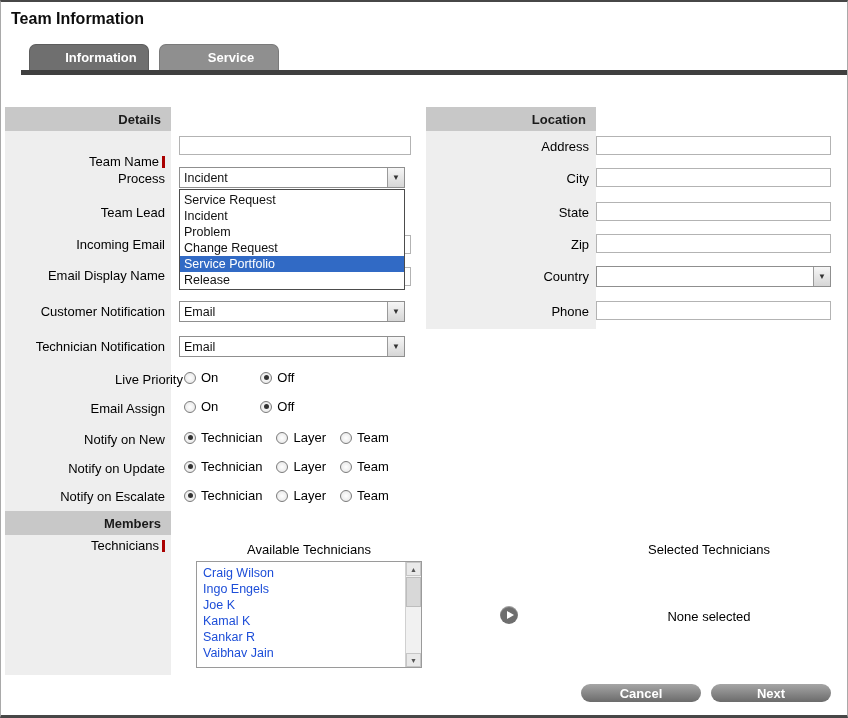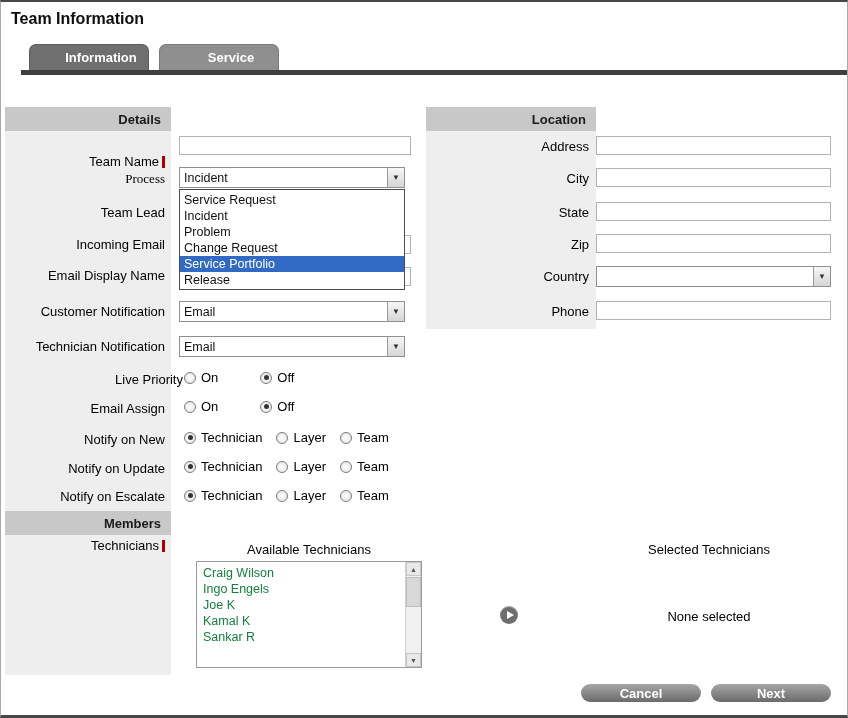--- a/index.html
+++ b/index.html
@@ -101,7 +101,7 @@
     <span>Team Name</span>
       <span class="req"></span>
   </div>
-  <div class="flabel" style="top:169px;font-family:Liberation Serif, serif;">
+  <div class="flabel" style="top:169px;">
       <span>Process</span>
     </div>
   <div class="flabel" style="top:203px;">

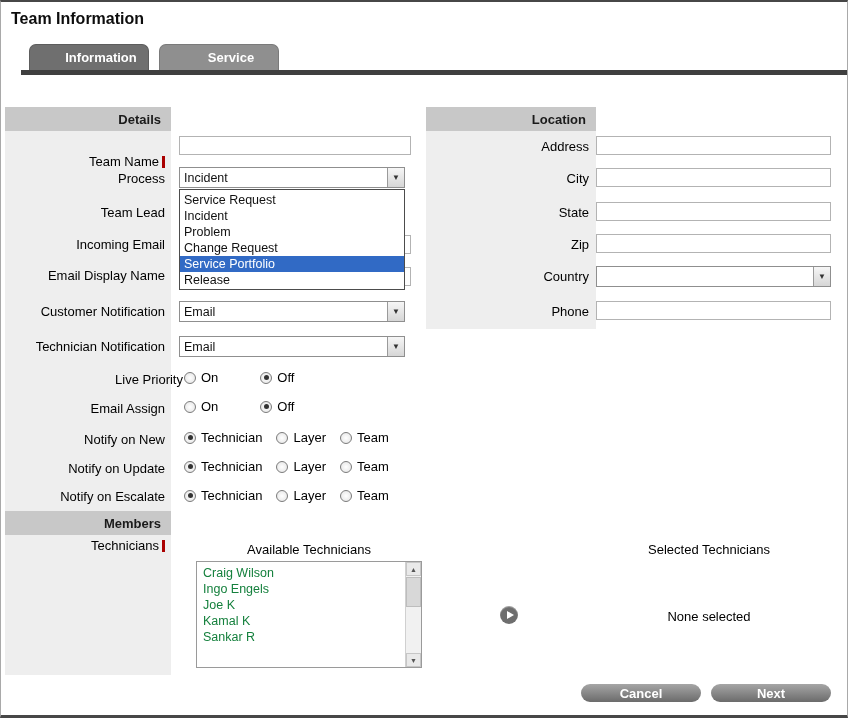--- a/index.html
+++ b/index.html
@@ -56,7 +56,7 @@
   .listbox { position:absolute; left:195px; top:559px; width:226px; height:107px;
              border:1px solid #9a9a9a; background:#fff; }
   .list-items { position:absolute; left:0; top:3px; right:16px; bottom:0; overflow:hidden; }
-  .tech-item { height:16px; line-height:16px; padding-left:6px; font-size:12.5px; color:#15803d; cursor:default; }
+  .tech-item { height:16px; line-height:16px; padding-left:6px; font-size:12.5px; color:#1d4ed8; cursor:default; }
   .scrollbar { position:absolute; right:0; top:0; width:16px; height:100%; background:#f1f1f1; border-left:1px solid #d0d0d0; }
   .sb-btn { position:absolute; left:0; right:0; height:14px; display:flex; align-items:center; justify-content:center;
             font-size:7px; color:#555; background:#e9e9e9; border:1px solid #c6c6c6; cursor:pointer; }

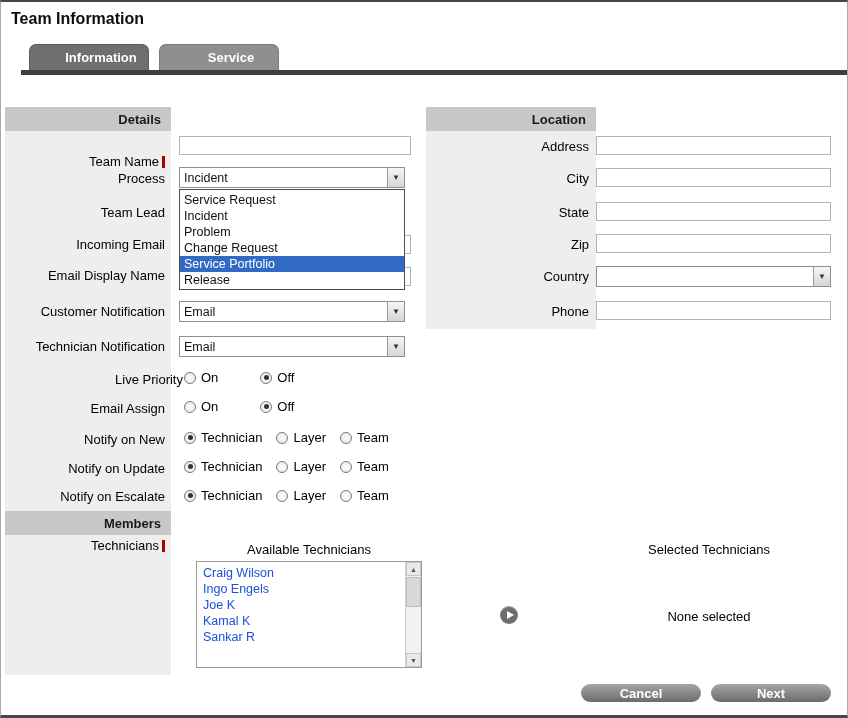--- a/index.html
+++ b/index.html
@@ -268,6 +268,7 @@
         <div class="tech-item">Joe K</div>
         <div class="tech-item">Kamal K</div>
         <div class="tech-item">Sankar R</div>
+        <div class="tech-item">Vaibhav Jain</div>
       </div>
     <div class="scrollbar">
       <div class="sb-btn up">▲</div>

